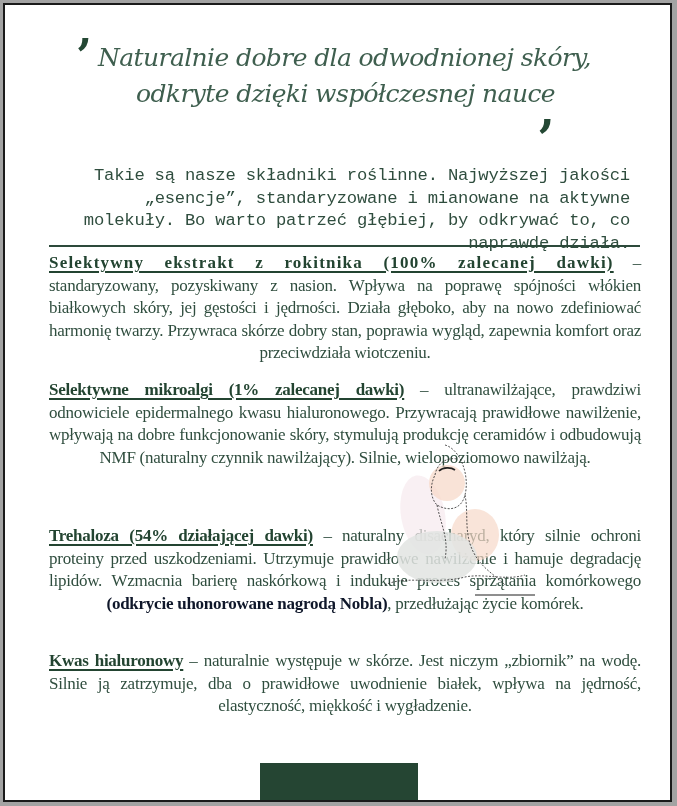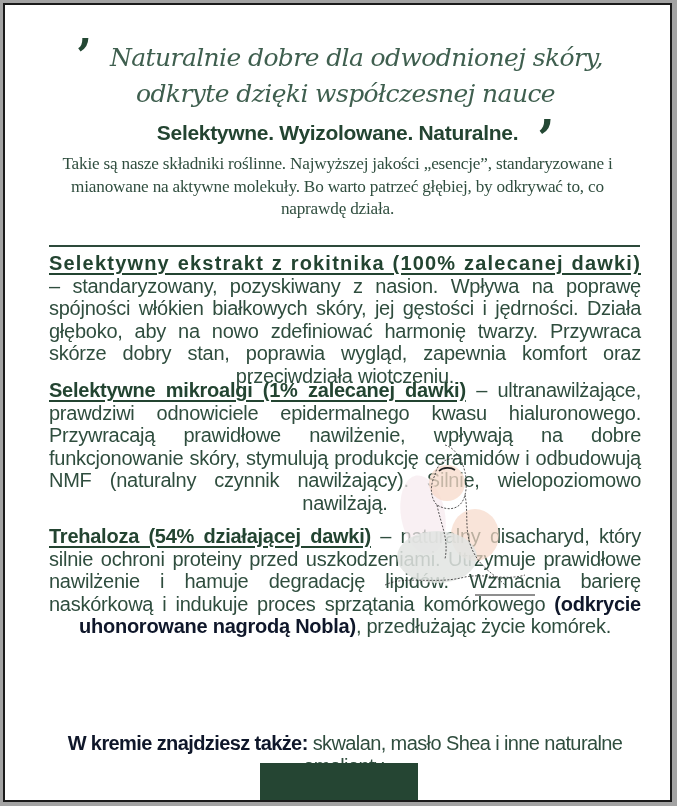--- a/index.html
+++ b/index.html
@@ -47,7 +47,6 @@
       left: 33px;
       top: 0;
       white-space: nowrap;
-      margin-left: 12px;
     }
     .quote .line2 {
       position: absolute;

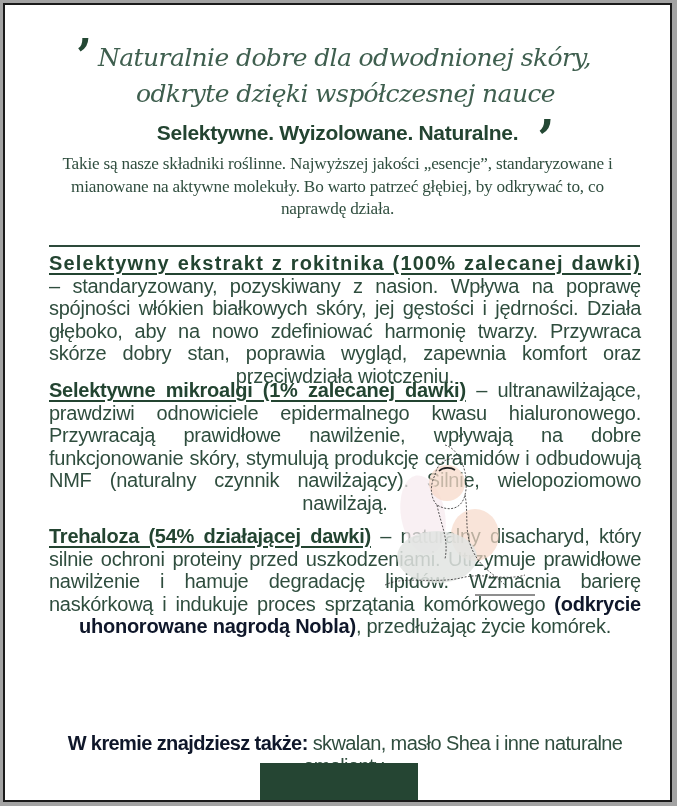--- a/index.html
+++ b/index.html
@@ -166,7 +166,6 @@
       <span class="qmark close">,</span>
     </div>
 
-    <div class="tagline">Selektywne. Wyizolowane. Naturalne.</div>
 
     <div class="intro">Takie są nasze składniki roślinne. Najwyższej jakości „esencje”, standaryzowane i mianowane na aktywne molekuły. Bo warto patrzeć głębiej, by odkrywać to, co naprawdę działa.</div>
 

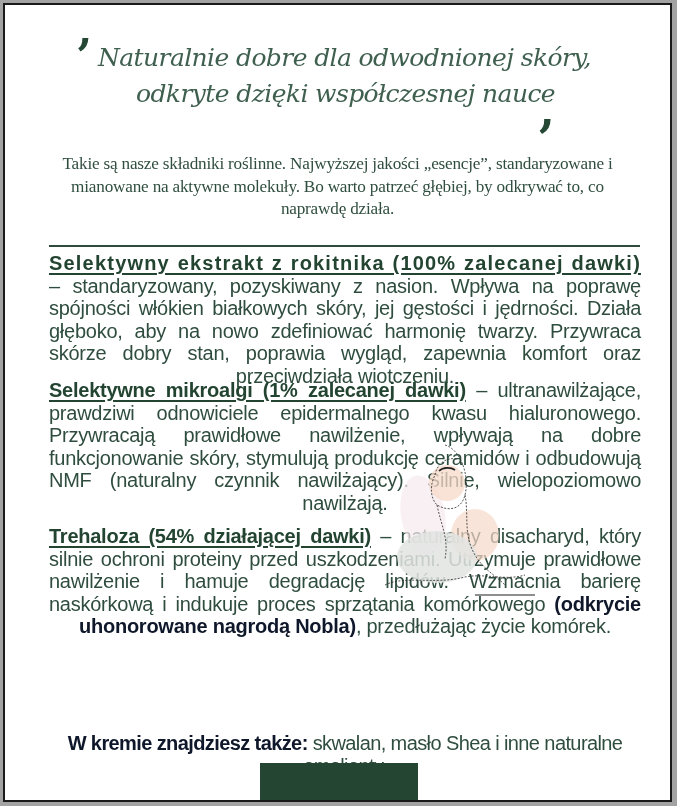--- a/index.html
+++ b/index.html
@@ -81,10 +81,10 @@
     .intro {
       position: absolute;
       left: 40px;
-      top: 148px;
+      top: 160px;
       width: 585px;
-      text-align: center;
-      font-family: Liberation Serif, serif;
+      text-align: right;
+      font-family: Liberation Mono, monospace;
       font-size: 17.2px;
       line-height: 22.5px;
       color: #2f4d3e;

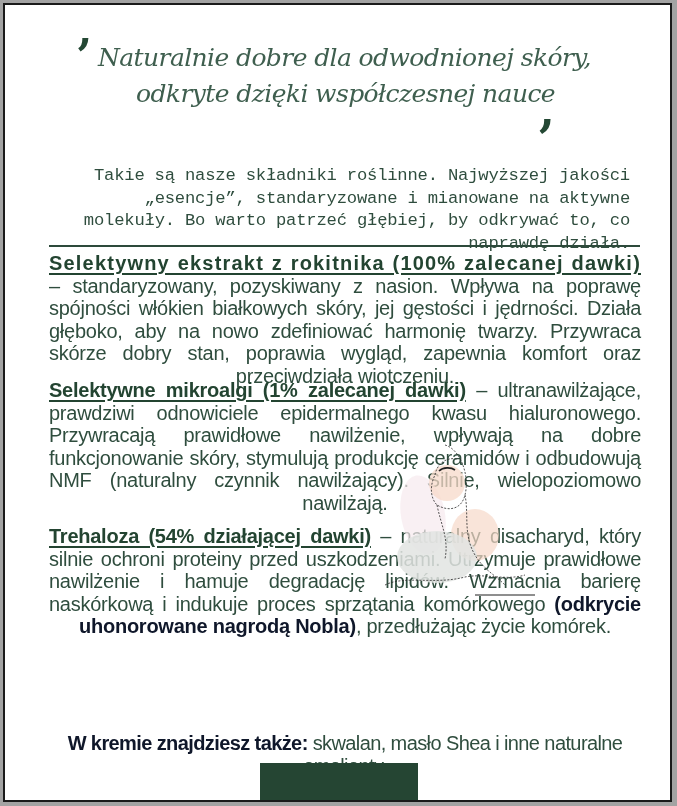--- a/index.html
+++ b/index.html
@@ -102,8 +102,8 @@
       position: absolute;
       left: 44px;
       width: 592px;
-      font-family: Liberation Sans, sans-serif;
-      font-size: 20px;
+      font-family: Liberation Serif, serif;
+      font-size: 17px;
       line-height: 22.5px;
       color: #2f4d3e;
       text-align: justify;

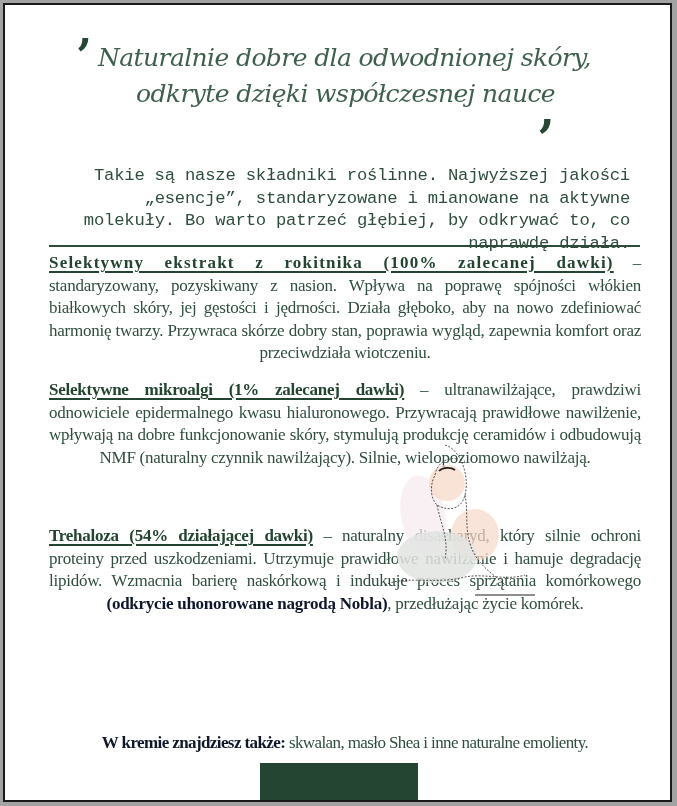--- a/index.html
+++ b/index.html
@@ -183,6 +183,9 @@
       <span class="lead">Trehaloza (54% działającej dawki)</span><span> – naturalny disacharyd, który silnie ochroni proteiny przed uszkodzeniami. Utrzymuje prawidłowe nawilżenie i hamuje degradację lipidów. Wzmacnia barierę naskórkową i indukuje proces sprzątania komórkowego </span><span class="strong">(odkrycie uhonorowane nagrodą Nobla)</span><span>, przedłużając życie komórek.</span>
     </p>
 
+    <p class="section s4" style="margin:0;">
+      <span class="lead">Kwas hialuronowy</span><span> – naturalnie występuje w skórze. Jest niczym „zbiornik” na wodę. Silnie ją zatrzymuje, dba o prawidłowe uwodnienie białek, wpływa na jędrność, elastyczność, miękkość i wygładzenie.</span>
+    </p>
 
     <p class="section s5" style="margin:0;">
       <span class="strong">W kremie znajdziesz także:</span><span> skwalan, masło Shea i inne naturalne emolienty.</span>

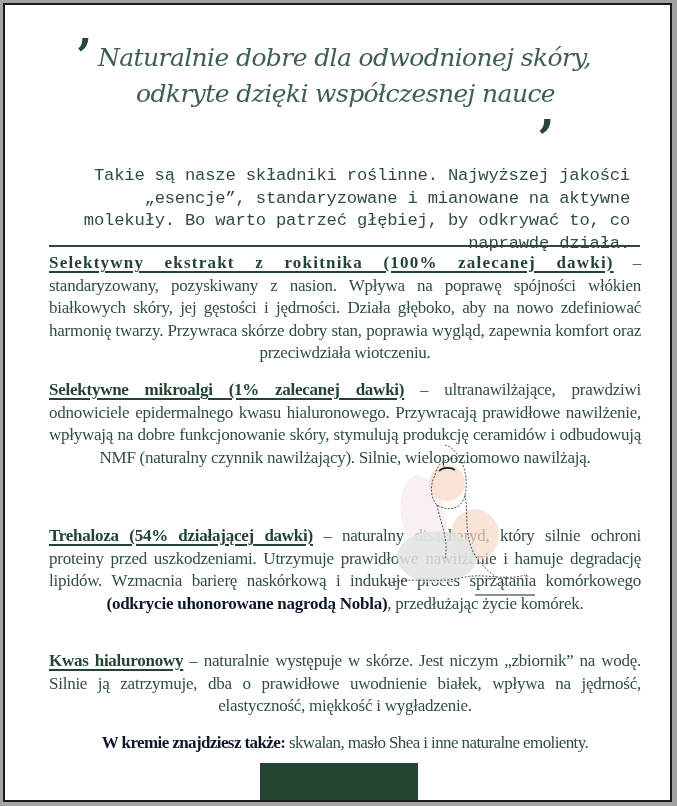--- a/index.html
+++ b/index.html
@@ -187,9 +187,6 @@
       <span class="lead">Kwas hialuronowy</span><span> – naturalnie występuje w skórze. Jest niczym „zbiornik” na wodę. Silnie ją zatrzymuje, dba o prawidłowe uwodnienie białek, wpływa na jędrność, elastyczność, miękkość i wygładzenie.</span>
     </p>
 
-    <p class="section s5" style="margin:0;">
-      <span class="strong">W kremie znajdziesz także:</span><span> skwalan, masło Shea i inne naturalne emolienty.</span>
-    </p>
 
     <svg class="illustration" viewBox="0 0 200 180" xmlns="http://www.w3.org/2000/svg">
       <ellipse cx="58" cy="80" rx="22" ry="40" fill="#f7e9ee" opacity="0.7" transform="rotate(-10 58 80)"></ellipse>

